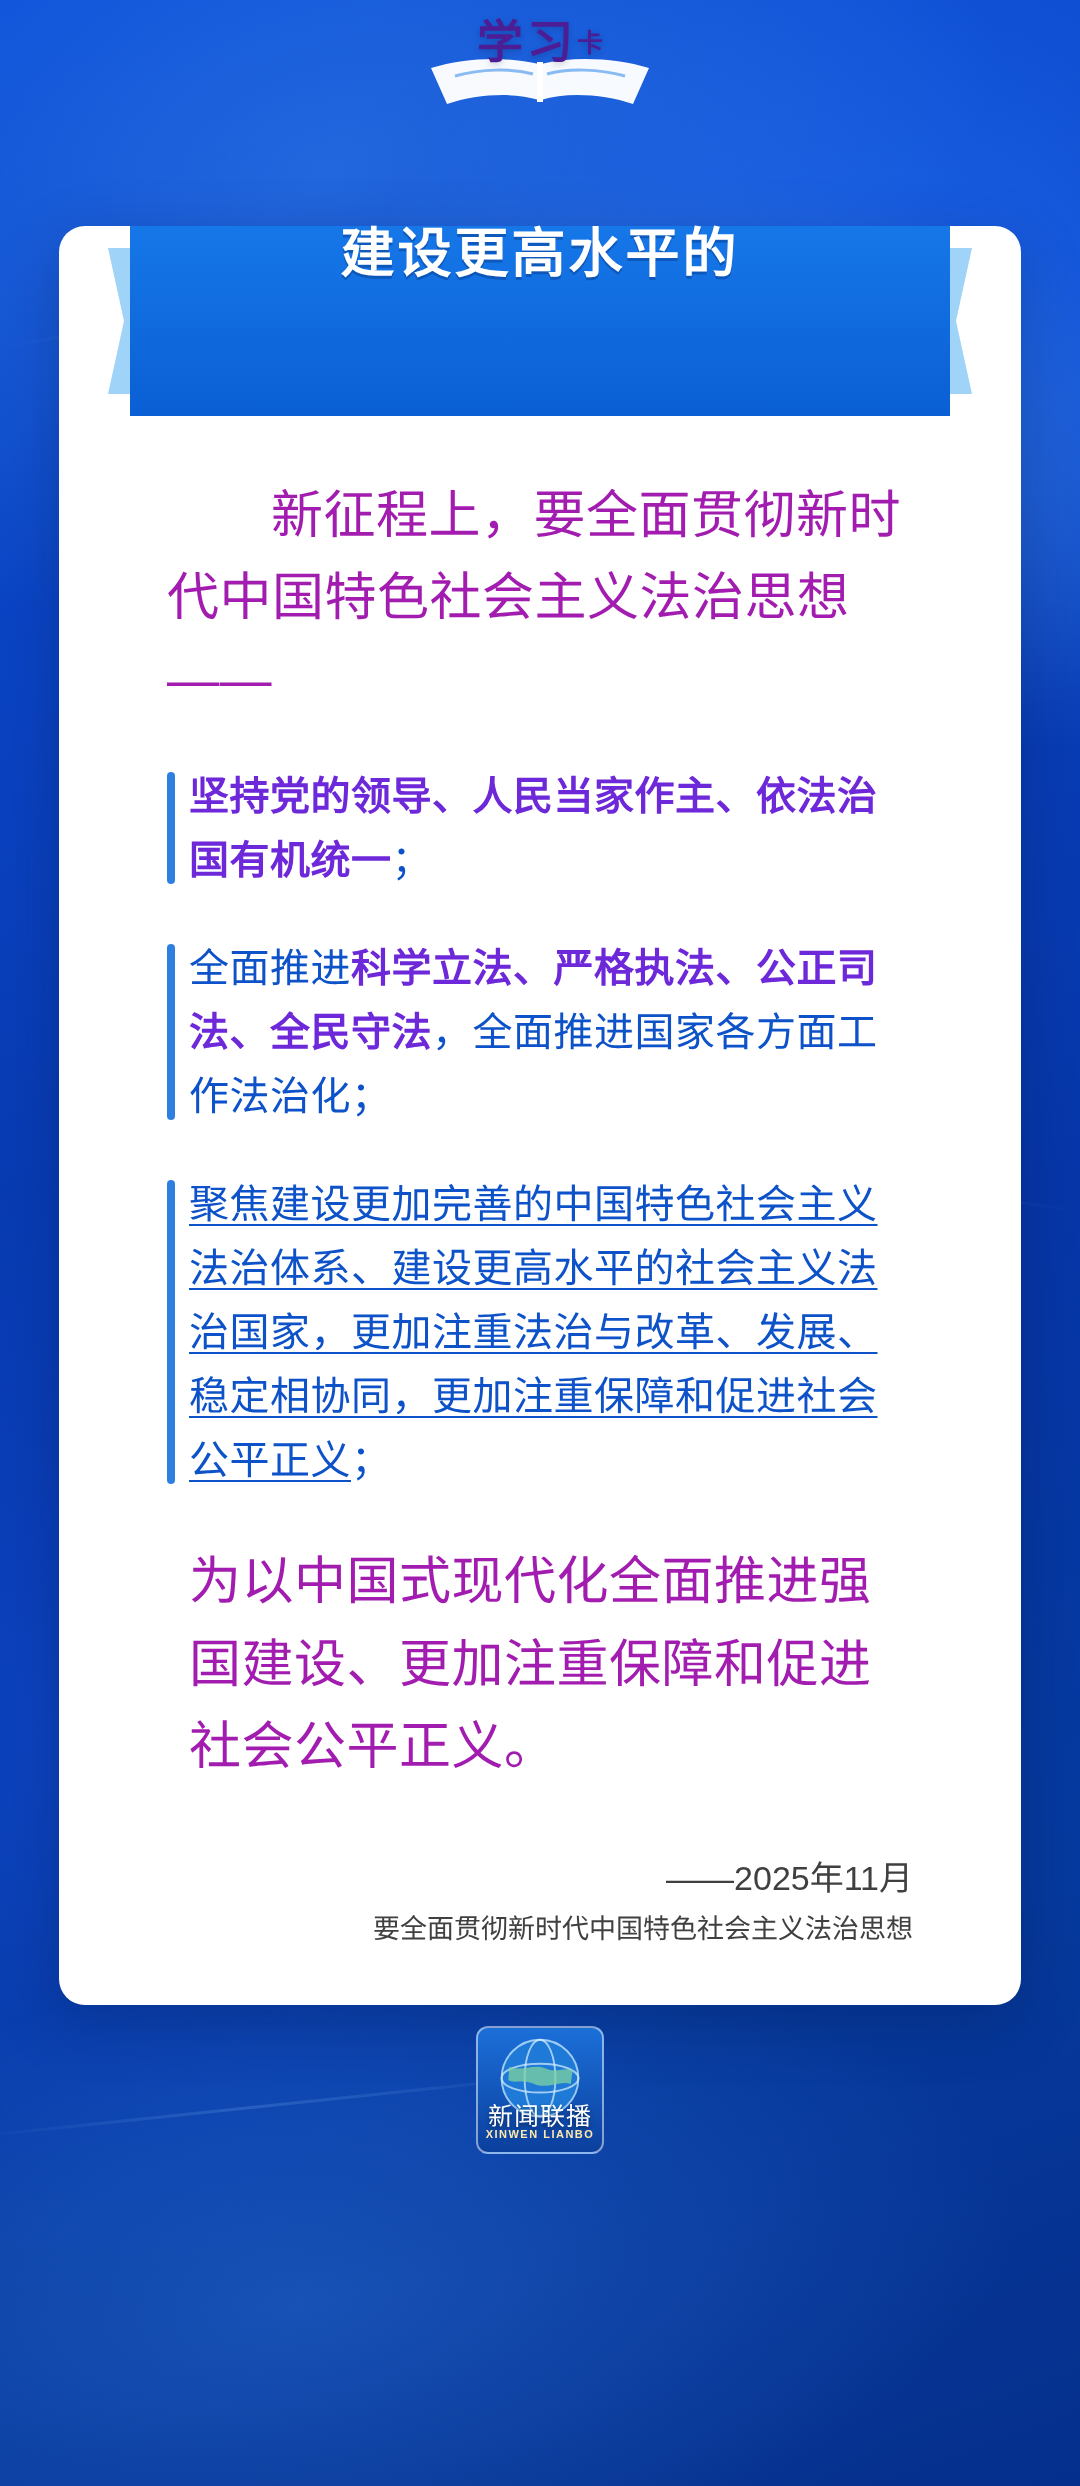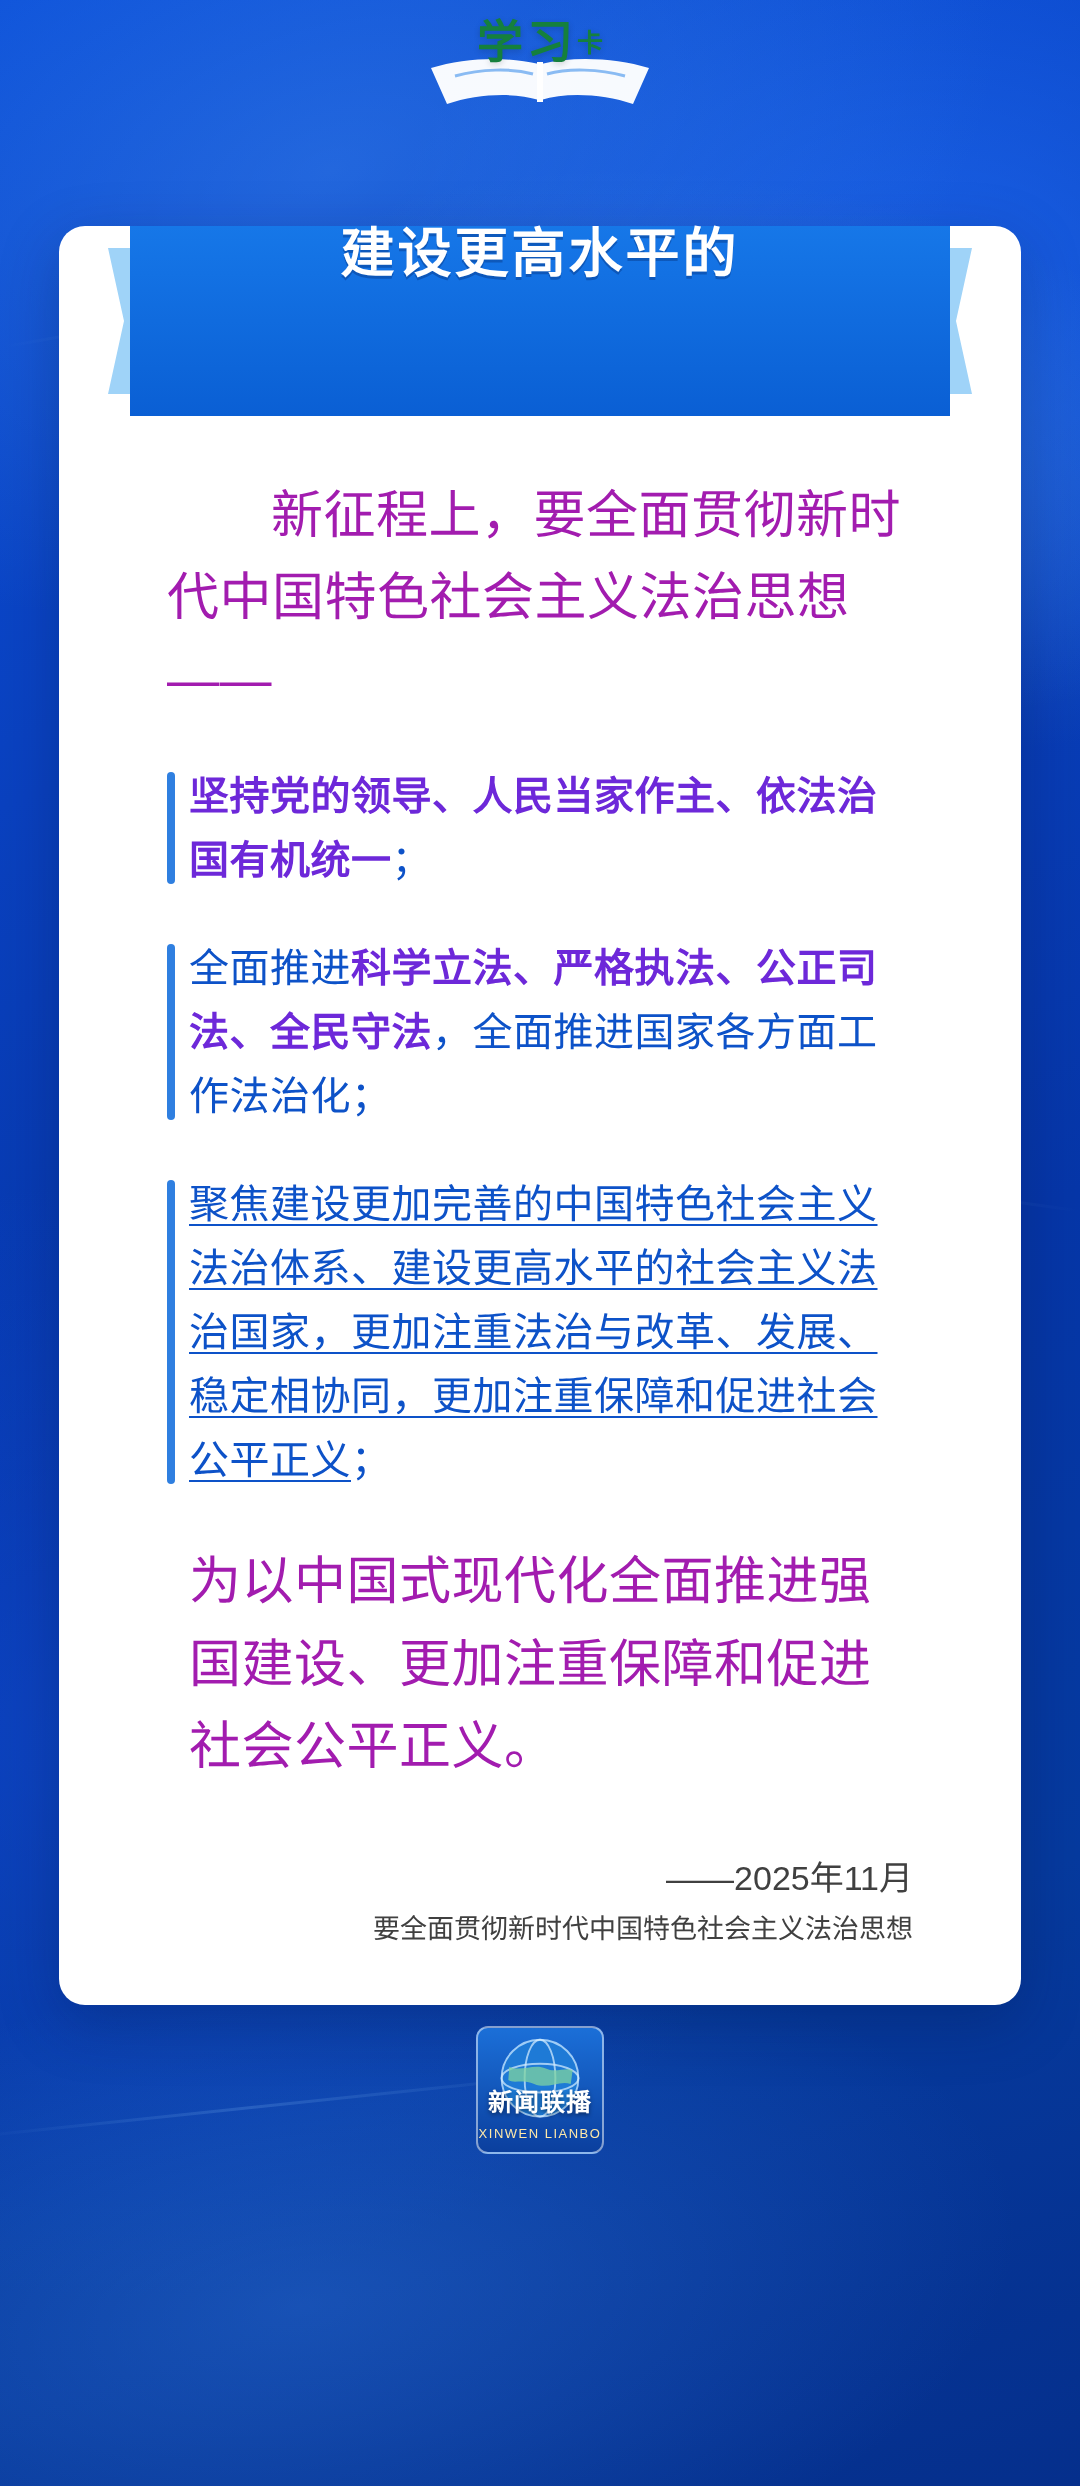--- a/index.html
+++ b/index.html
@@ -71,7 +71,7 @@
     font-family: "Liberation Serif", serif;
     font-weight: bold;
     font-size: 46px;
-    color: #15803d;
+    color: #4c1d95;
     letter-spacing: 4px;
     line-height: 1;
     text-shadow: 0 2px 6px rgba(0,0,0,0.18);

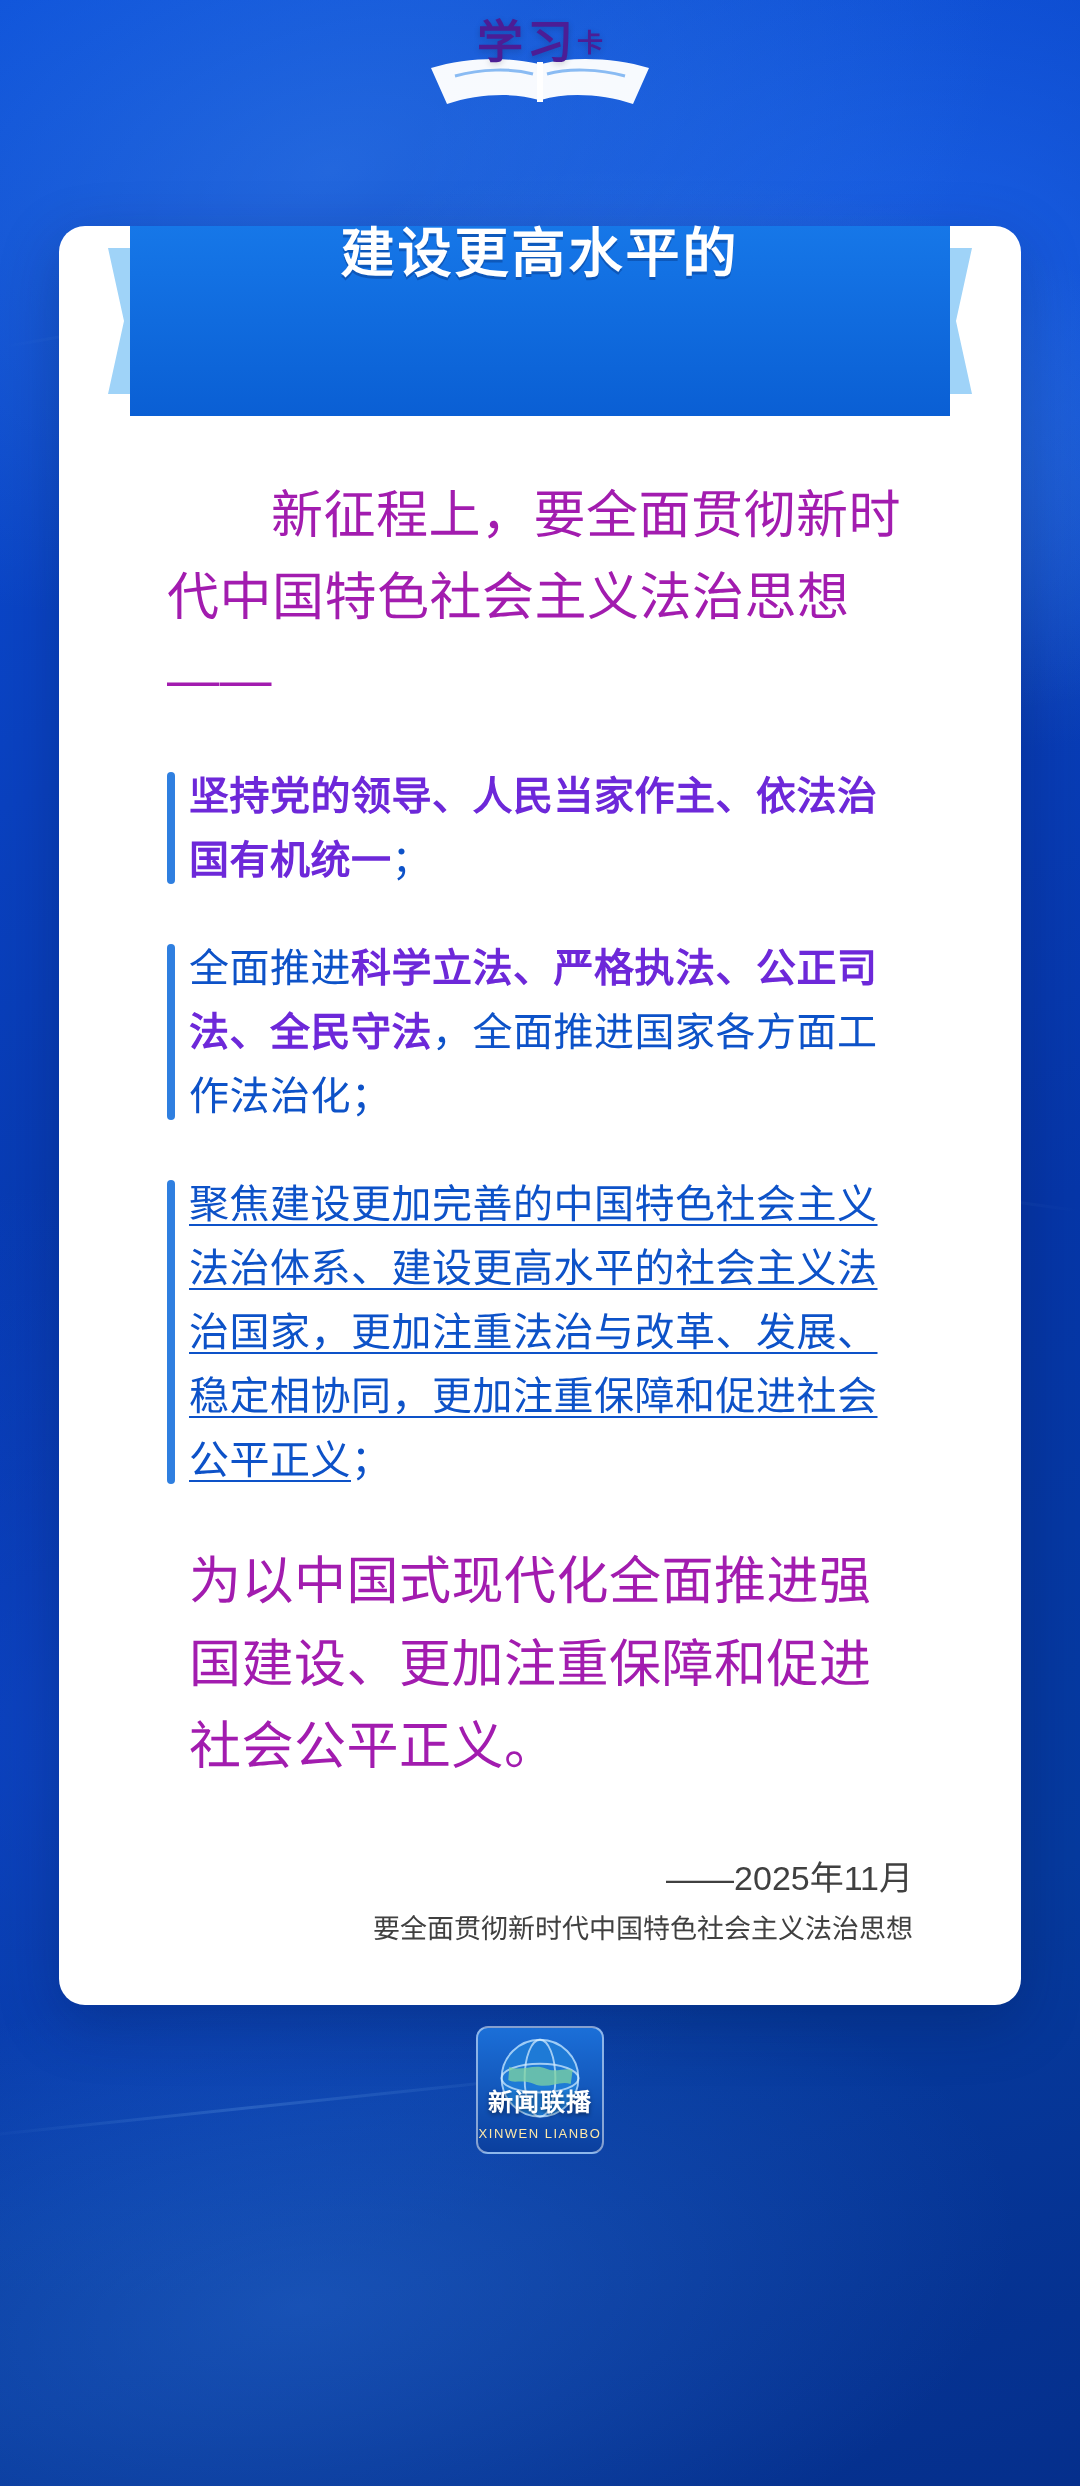--- a/index.html
+++ b/index.html
@@ -227,7 +227,7 @@
     position: relative;
     z-index: 2;
     font-family: "Liberation Serif", serif;
-    font-weight: bold;
+    font-weight: normal;
     font-size: 25px;
     color: #ffffff;
     letter-spacing: 1px;

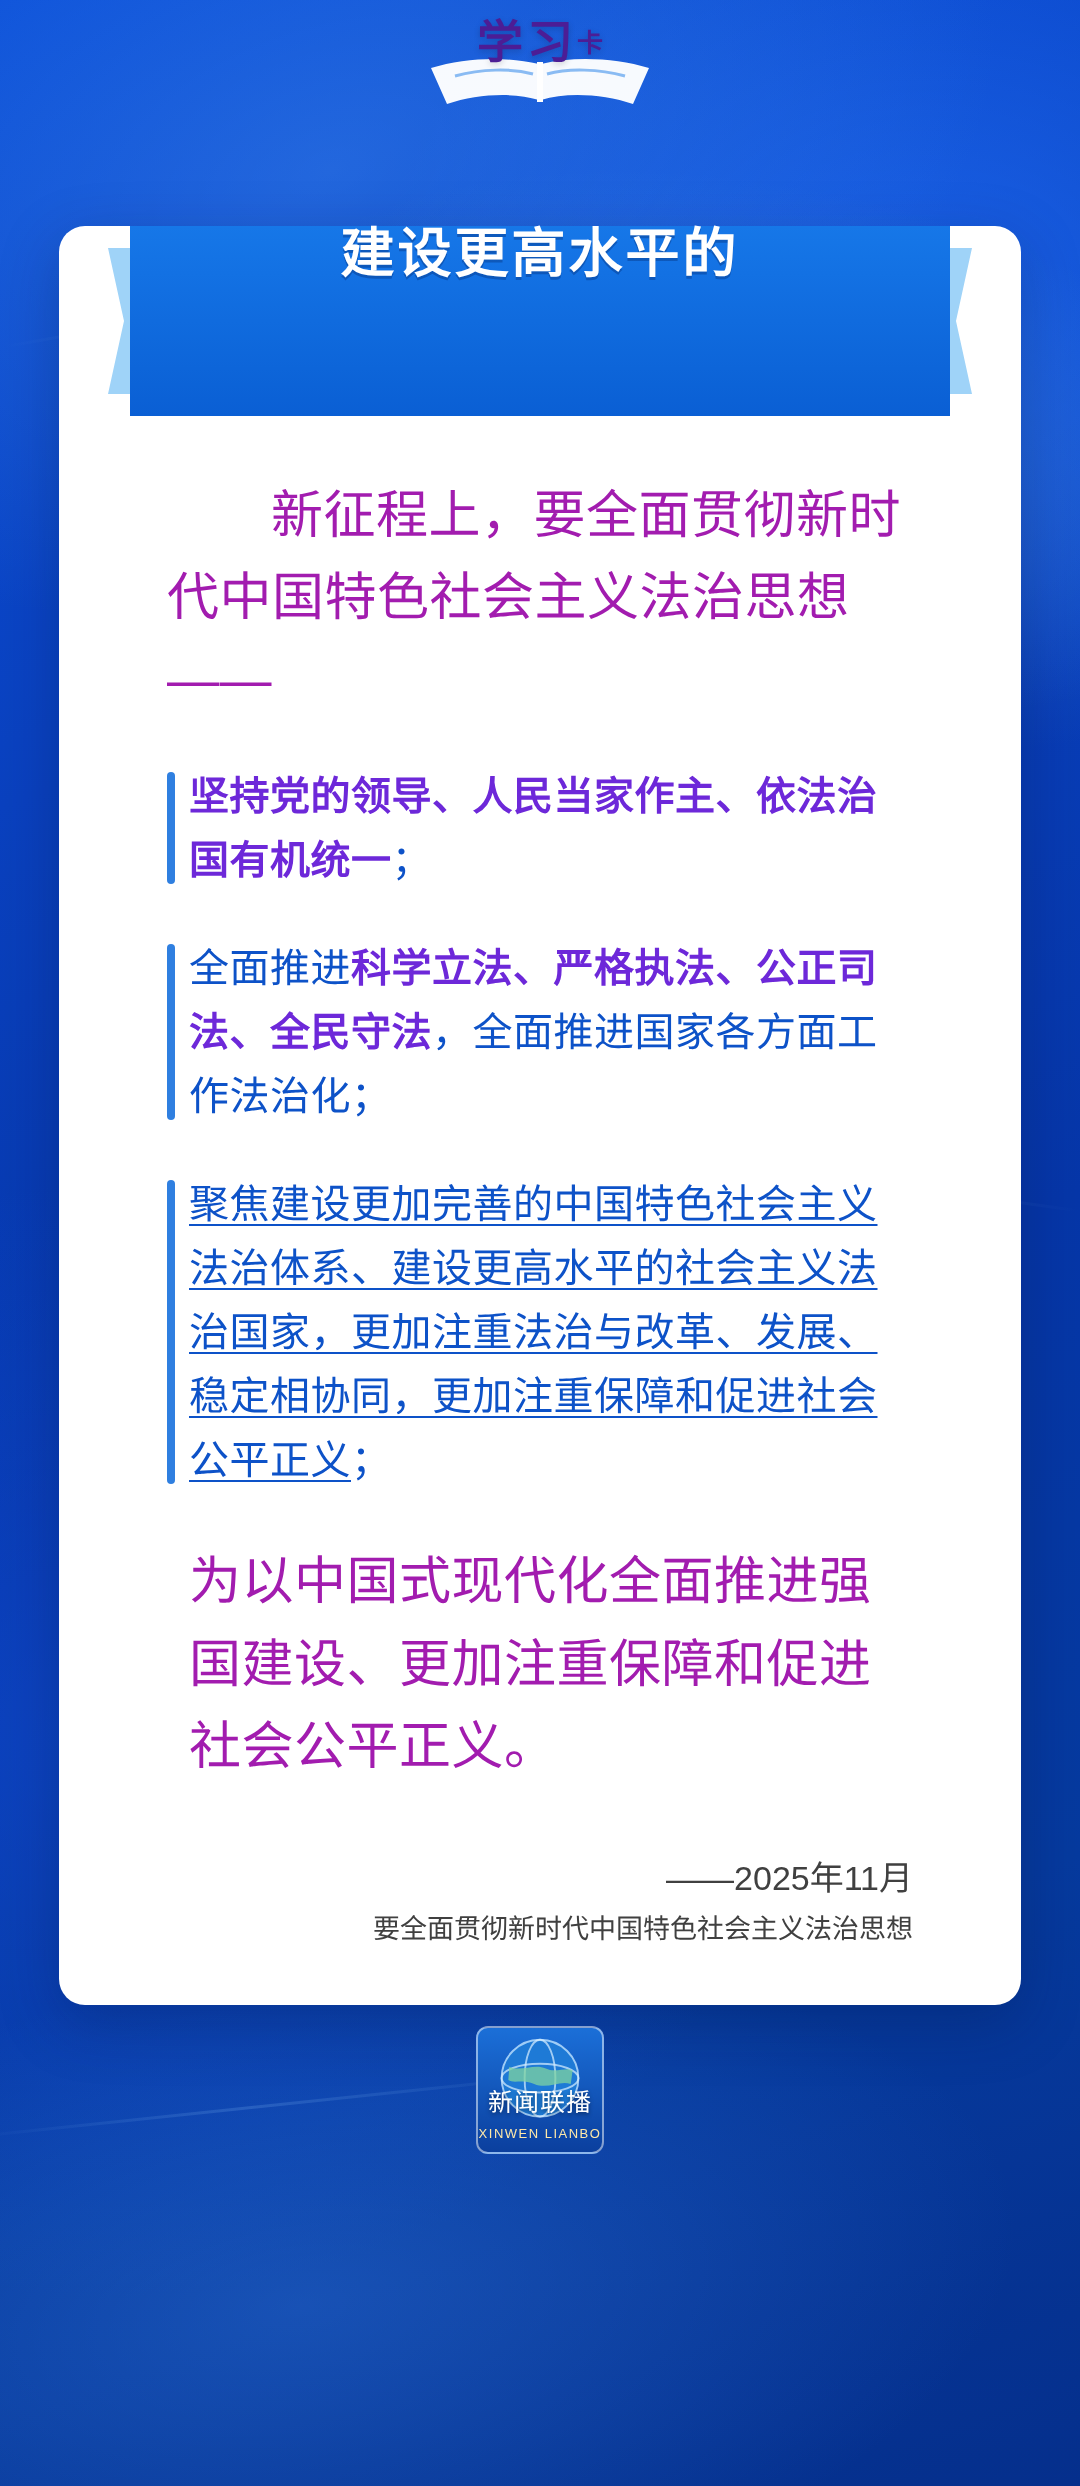--- a/index.html
+++ b/index.html
@@ -237,11 +237,12 @@
   .badge .en {
     position: relative;
     z-index: 2;
-    font-size: 13px;
+    font-size: 11px;
     color: #ffe9a8;
     letter-spacing: 1.5px;
-    margin-top: 12px;
+    margin-top: 0;
     line-height: 1;
+    font-weight: bold;
   }
 </style>
 </head>

